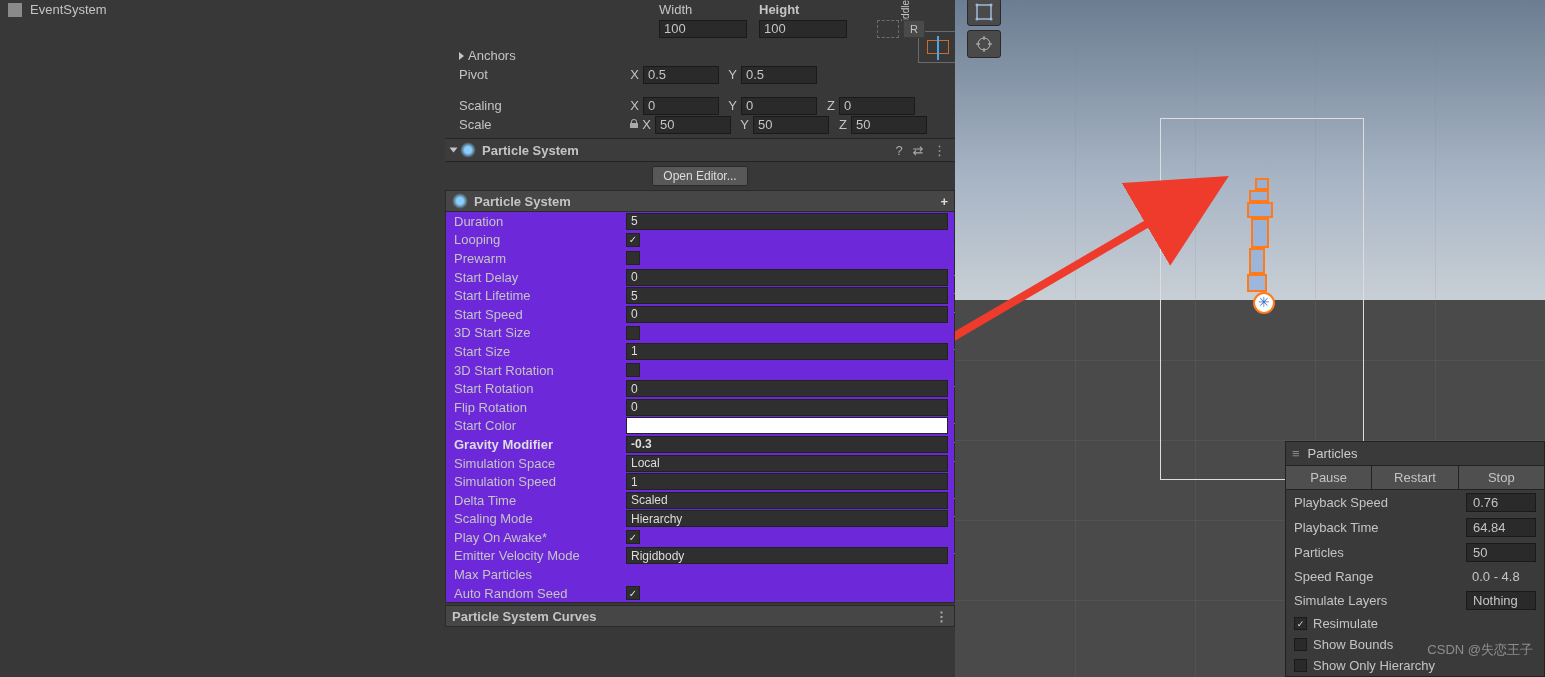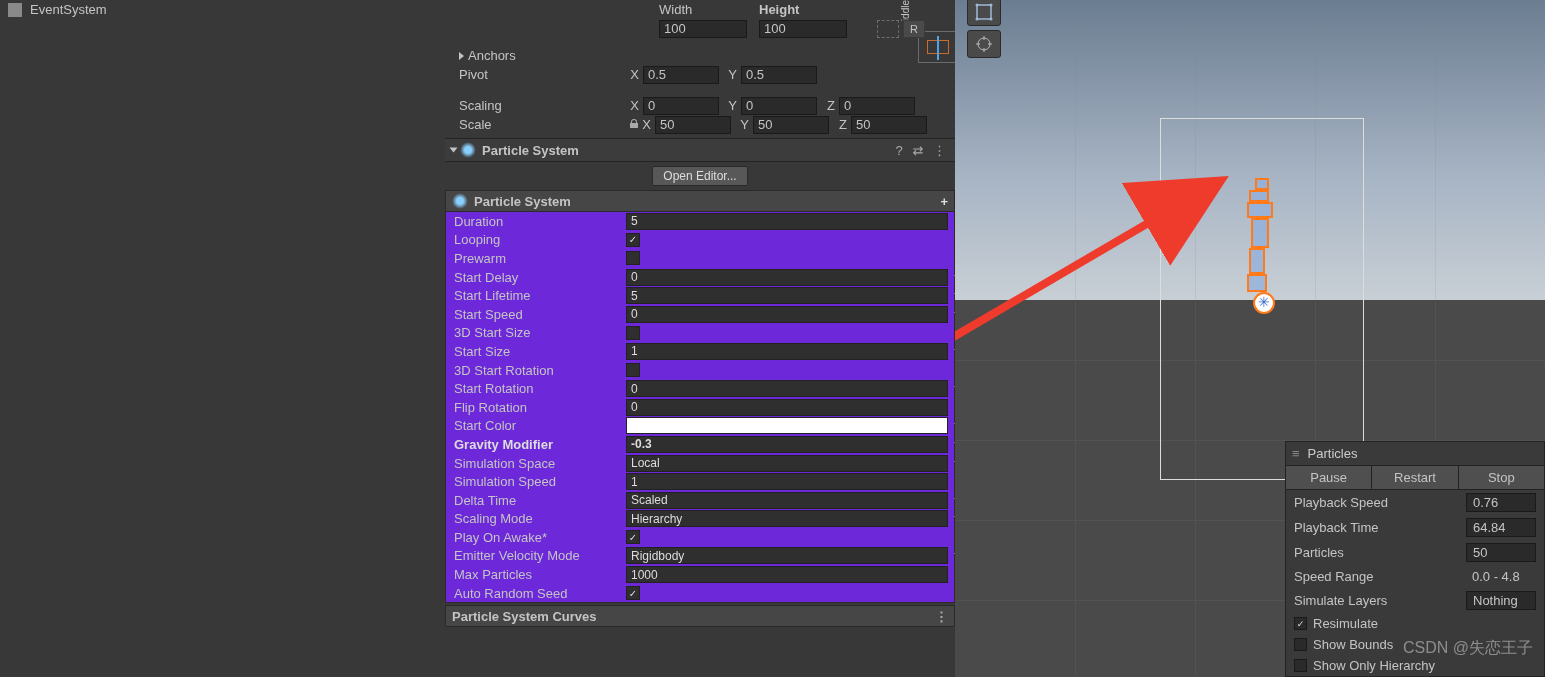--- a/index.html
+++ b/index.html
@@ -273,7 +273,6 @@
       </div>
     <div class="ps-row">
         <span class="plabel">Max Particles</span>
-        <div class="ps-val"><input class="ps-input" value="1000" style=""></div>
       </div>
     <div class="ps-row">
         <span class="plabel">Auto Random Seed</span>

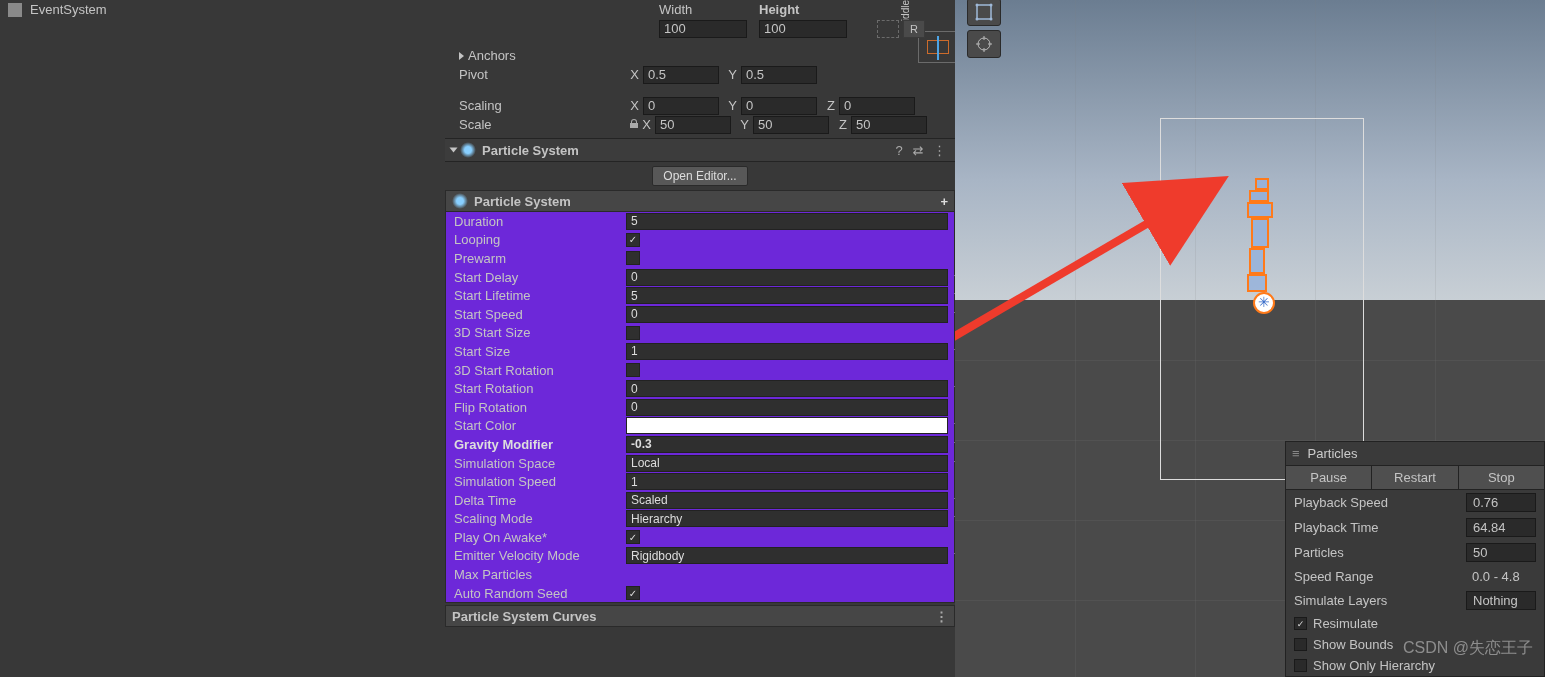--- a/index.html
+++ b/index.html
@@ -85,7 +85,7 @@
   .pp-row .v{background:#2a2a2a;border:1px solid #1a1a1a;padding:1px 6px;min-width:70px;}
   .pp-ck{width:13px;height:13px;background:#2a2a2a;border:1px solid #1a1a1a;margin-right:6px;display:flex;align-items:center;justify-content:center;font-size:9px;color:#ddd;}
   
-  .watermark{position:absolute;right:12px;bottom:18px;color:rgba(210,210,210,.55);font-size:16px;}
+  .watermark{position:absolute;right:12px;bottom:18px;color:rgba(210,210,210,.55);font-size:13px;}
   .lock-icon{width:10px;height:10px;display:inline-block;}
 </style>
 </head>

